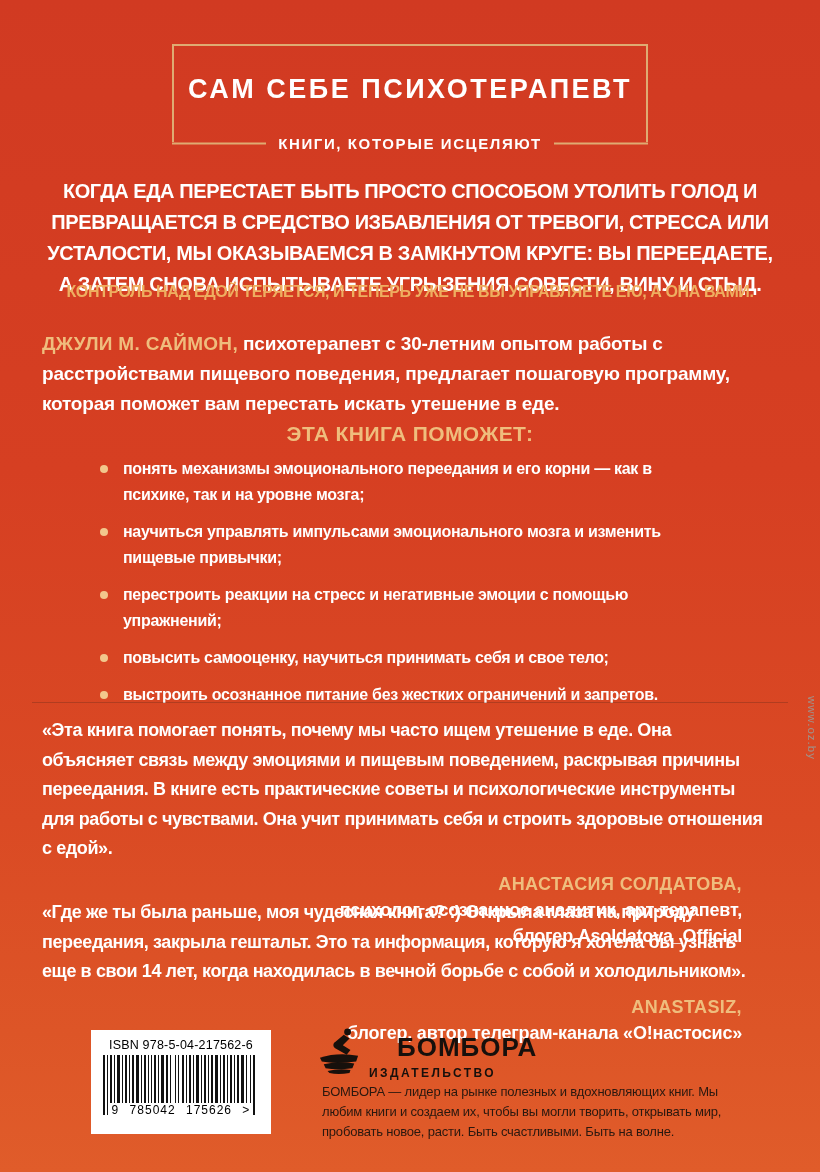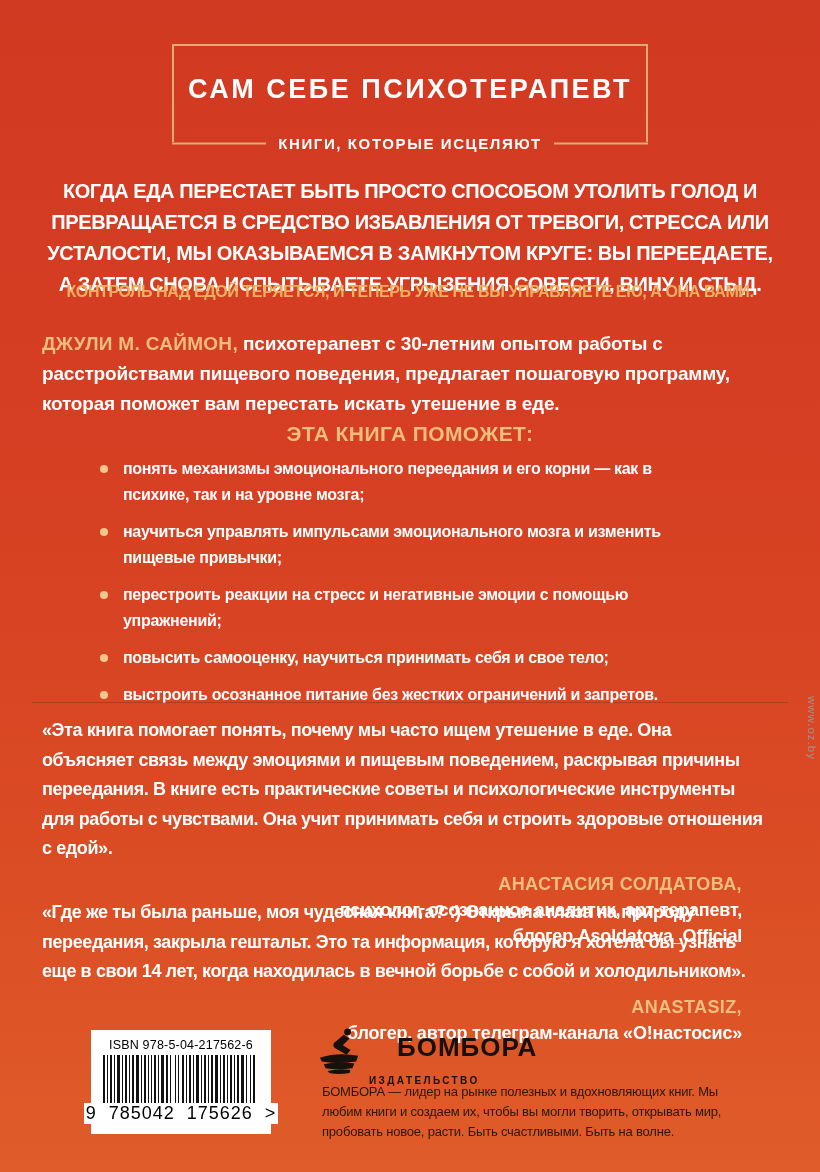--- a/index.html
+++ b/index.html
@@ -54,7 +54,7 @@
   .publisher{position:absolute;left:318px;top:1026px;display:flex;align-items:flex-start;gap:9px;}
   .logo-icon{width:42px;height:50px;}
   .logo-name{color:#17100c;font-size:26px;font-weight:bold;letter-spacing:1px;margin-top:8px;line-height:26px;margin-left:28px;}
-  .logo-type{color:#17100c;font-size:10px;font-weight:bold;letter-spacing:2.4px;margin-top:15px;}
+  .logo-type{color:#17100c;font-size:12px;font-weight:bold;letter-spacing:2.4px;margin-top:6px;}
   .about{position:absolute;left:322px;top:1082px;width:438px;
     color:#2a180f;font-size:13px;line-height:20px;letter-spacing:-0.2px;}
   

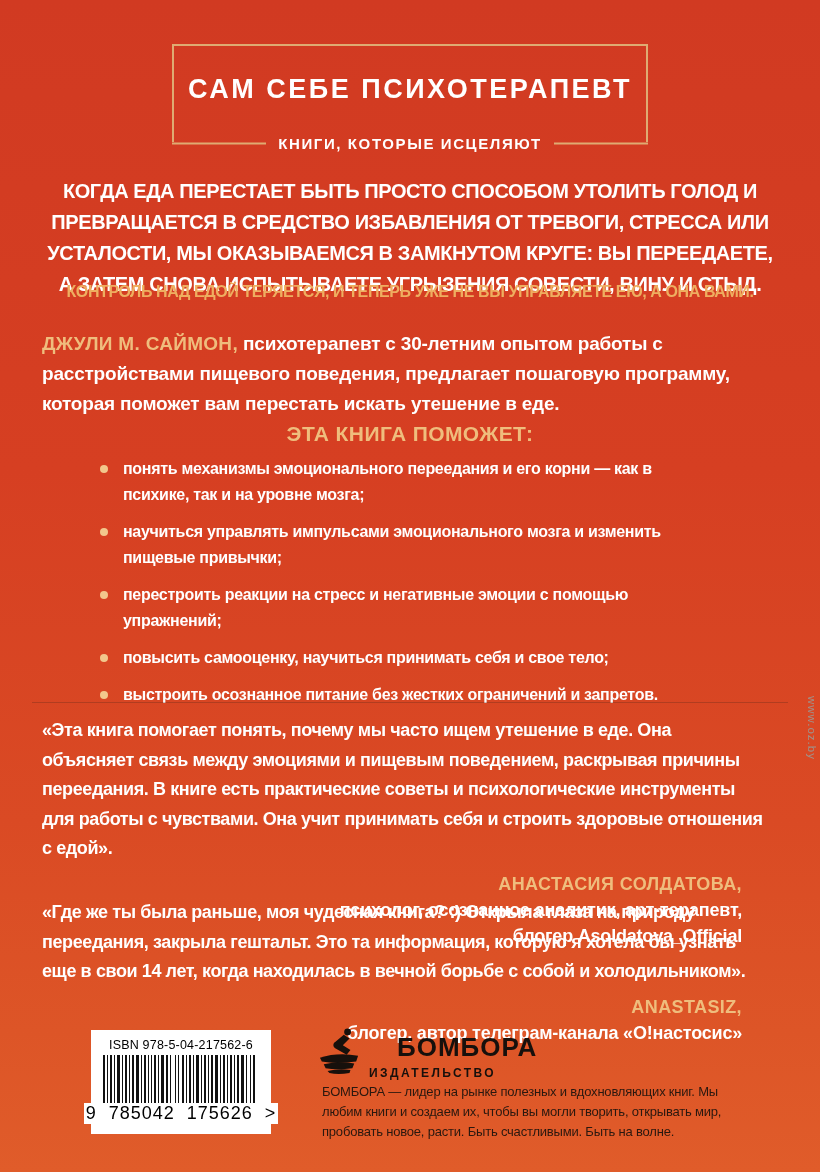--- a/index.html
+++ b/index.html
@@ -49,7 +49,7 @@
     display:flex;flex-direction:column;align-items:center;}
   .isbn{font-size:12.5px;color:#000;margin-top:8px;letter-spacing:0.2px;white-space:nowrap;}
   .bars{margin-top:3px;}
-  .digits{font-size:18px;color:#000;letter-spacing:1px;word-spacing:6px;margin-top:-14px;
+  .digits{font-size:12px;color:#000;letter-spacing:1px;word-spacing:6px;margin-top:-14px;
     background:#fff;padding:0 2px;white-space:nowrap;}
   .publisher{position:absolute;left:318px;top:1026px;display:flex;align-items:flex-start;gap:9px;}
   .logo-icon{width:42px;height:50px;}

